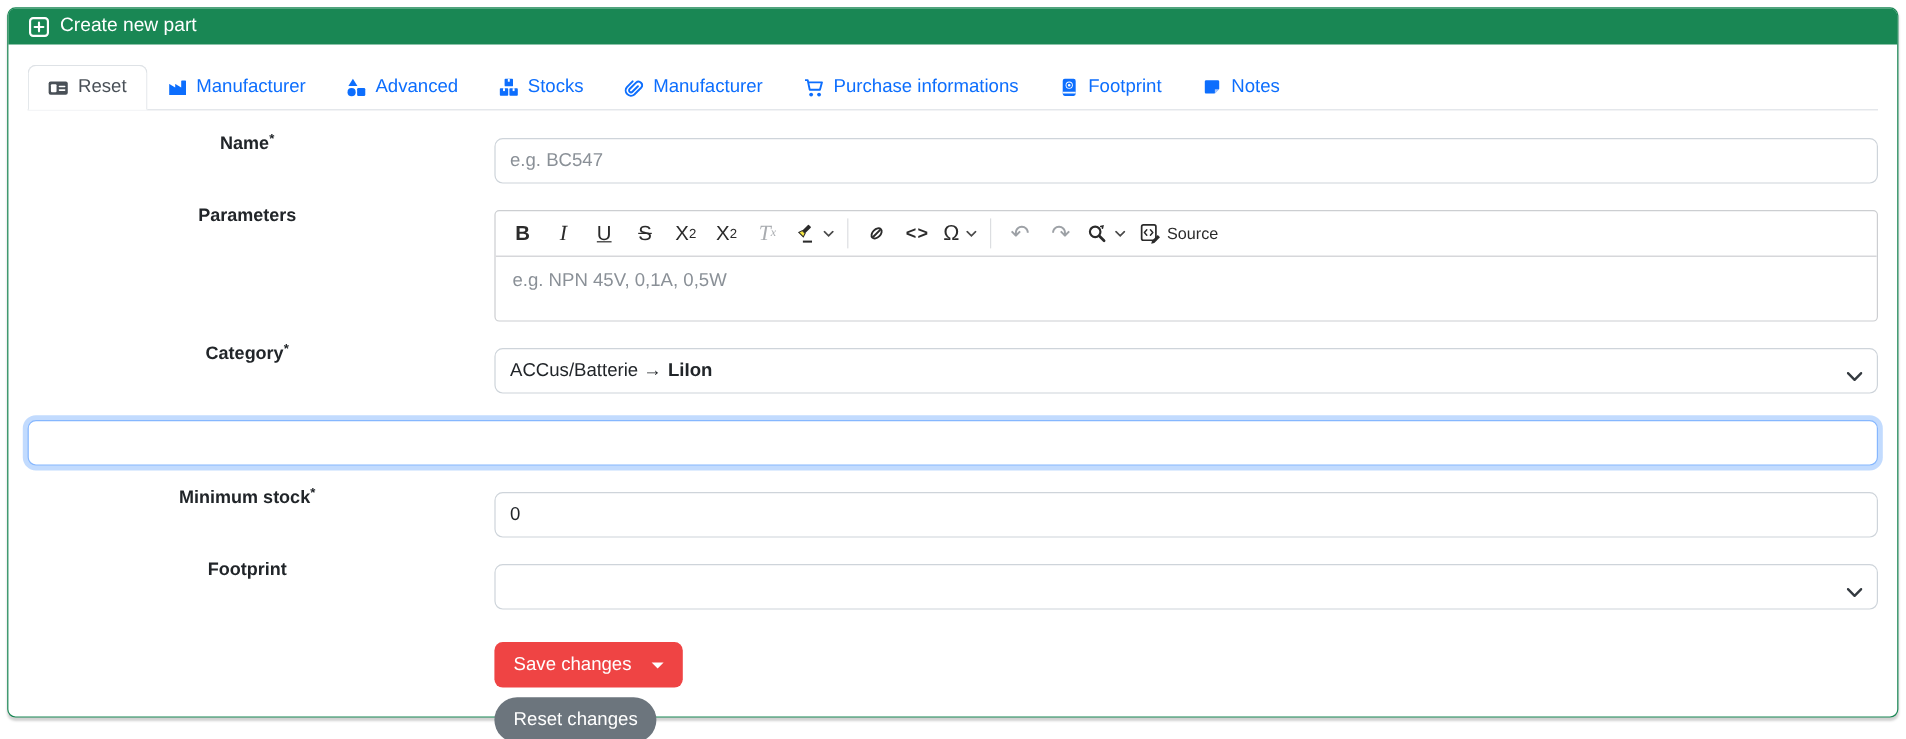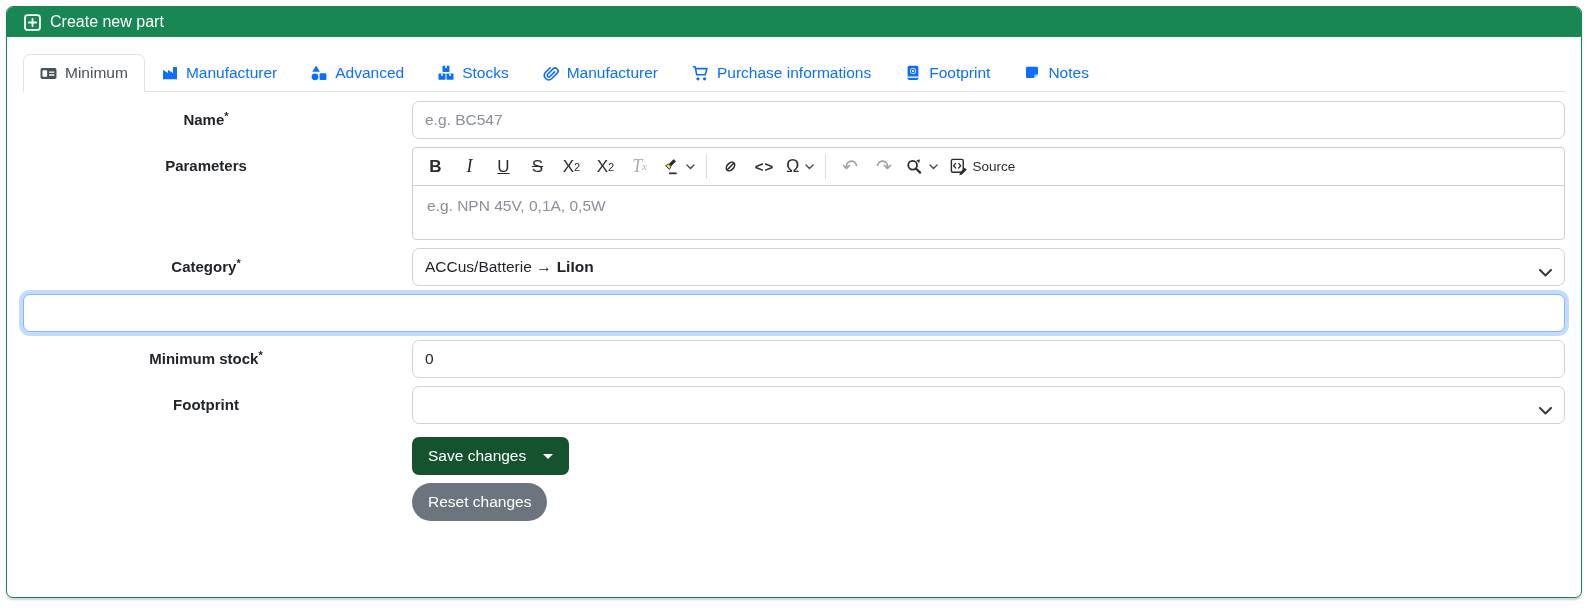--- a/index.html
+++ b/index.html
@@ -120,7 +120,7 @@
             <rect x="8.4" y="8.8" width="5.3" height="1.3" rx="0.6" fill="#fff"></rect>
           </svg>
         </span>
-        <span>Minimum</span>
+        <span>Reset</span>
       </li>
       <li class="tab">
         <span style="display:flex">

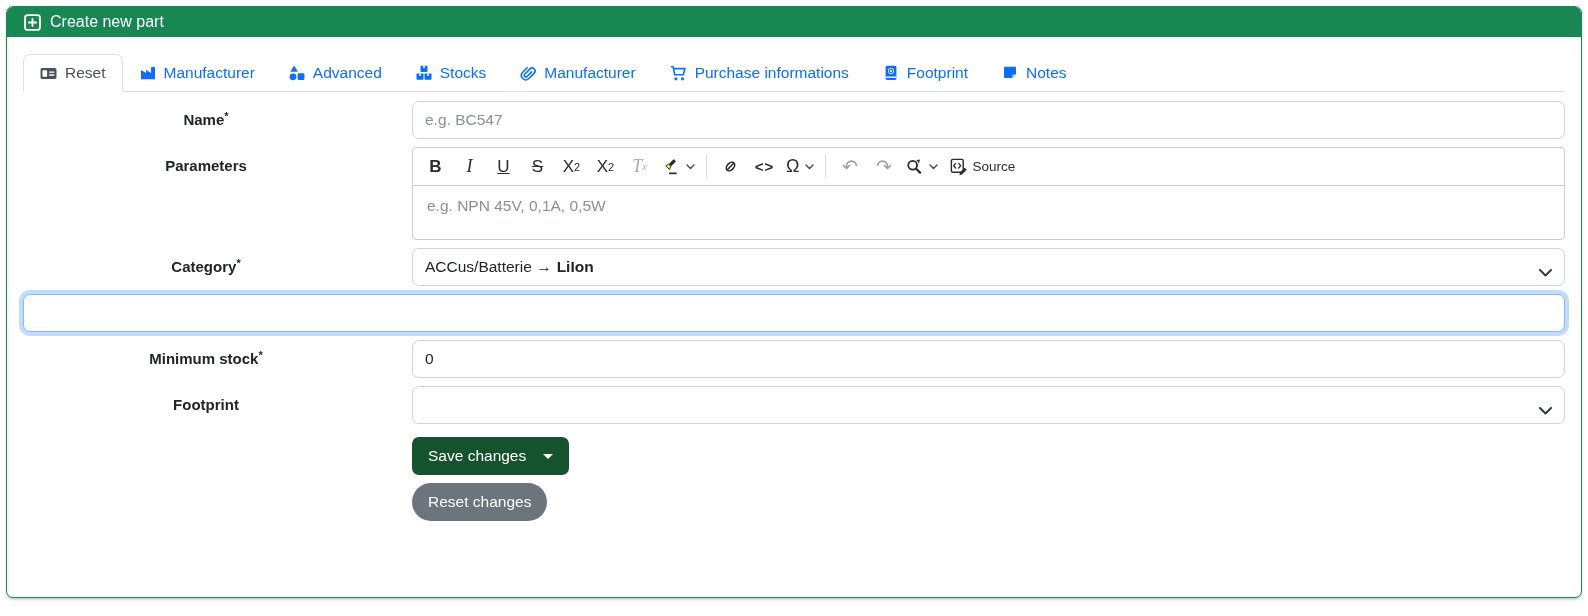--- a/index.html
+++ b/index.html
@@ -43,7 +43,7 @@
     font-weight:700; font-size:15px; line-height:38px; color:#212529;
   }
   .req { font-size:11px; vertical-align:top; line-height:30px; }
-  .fcol { flex:1; position:relative; }
+  .fcol { flex:1; position:relative;margin-top:14px; }
   .ctrl {
     width:100%; height:38px; border:1px solid #ced4da; border-radius:7px;
     padding:6px 12px; font-size:15.5px; color:#212529; background:#fff;

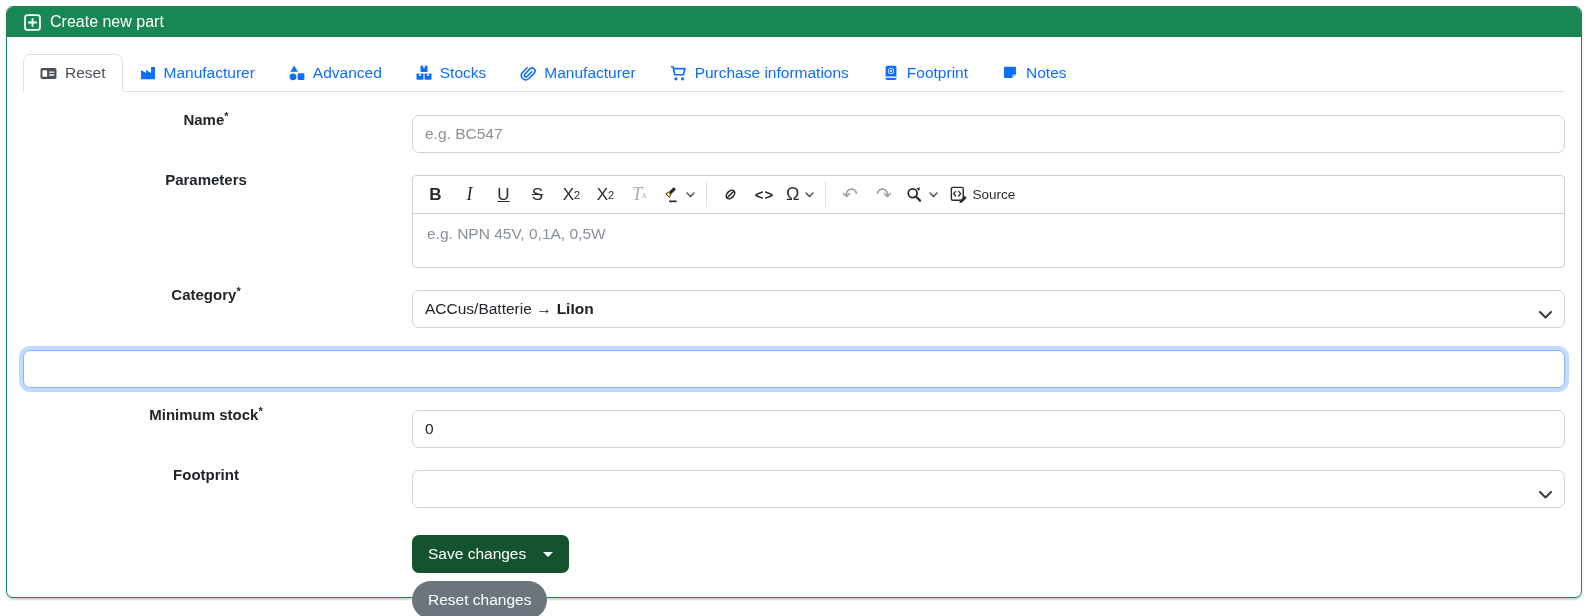--- a/index.html
+++ b/index.html
@@ -85,7 +85,7 @@
     border-radius:7px; padding:0 16px; font-size:15.5px; color:#fff;
     font-family:inherit; cursor:pointer;
   }
-  .btn-save { background:#14532d; }
+  .btn-save { background:#ef4444; }
   .btn-reset { background:#6c757d; margin-top:8px;border-radius:19px; }
   .caret {
     margin-left:17px; width:0; height:0;

